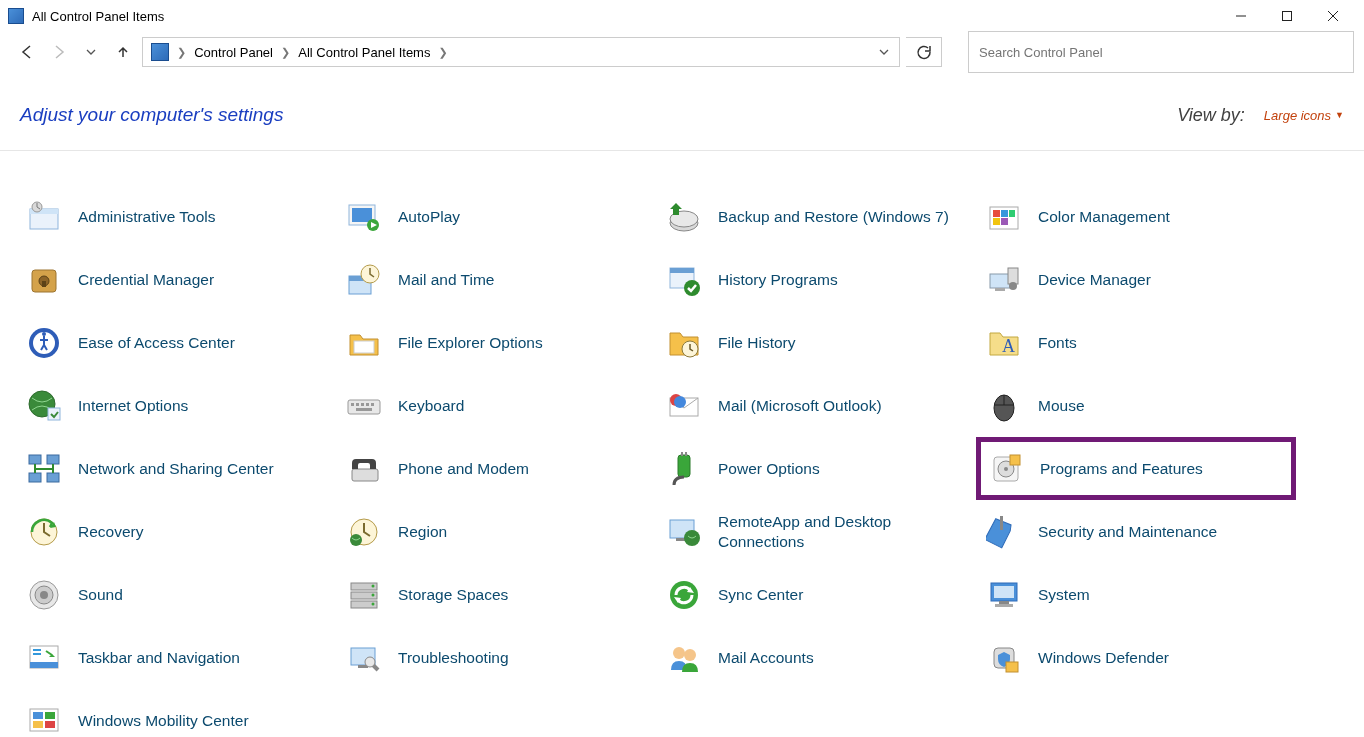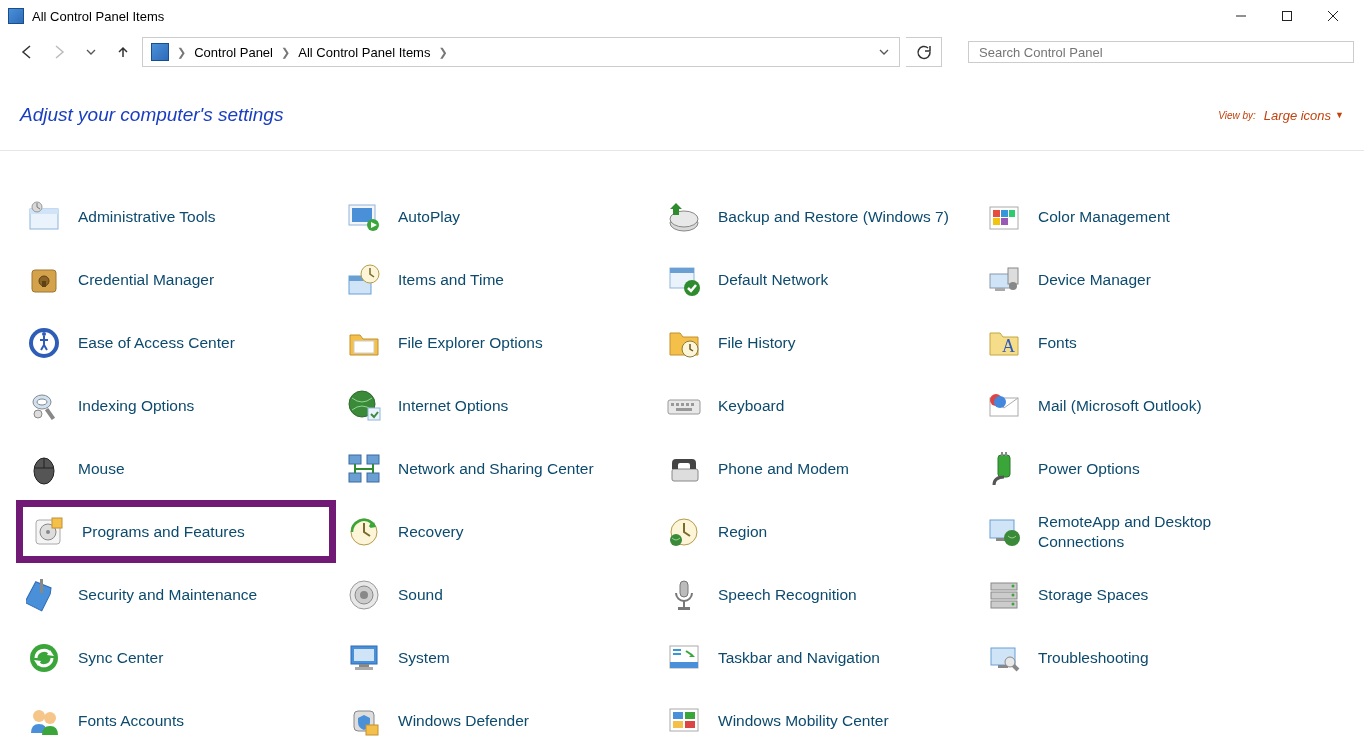--- a/index.html
+++ b/index.html
@@ -77,7 +77,7 @@
     display:flex; align-items:center; justify-content:center;
   }
   .searchbox {
-    width: 386px; height: 22px;
+    width: 386px; height: 42px;
     border: 1px solid #ccc;
     margin-left: 20px;
     display:flex; align-items:center;

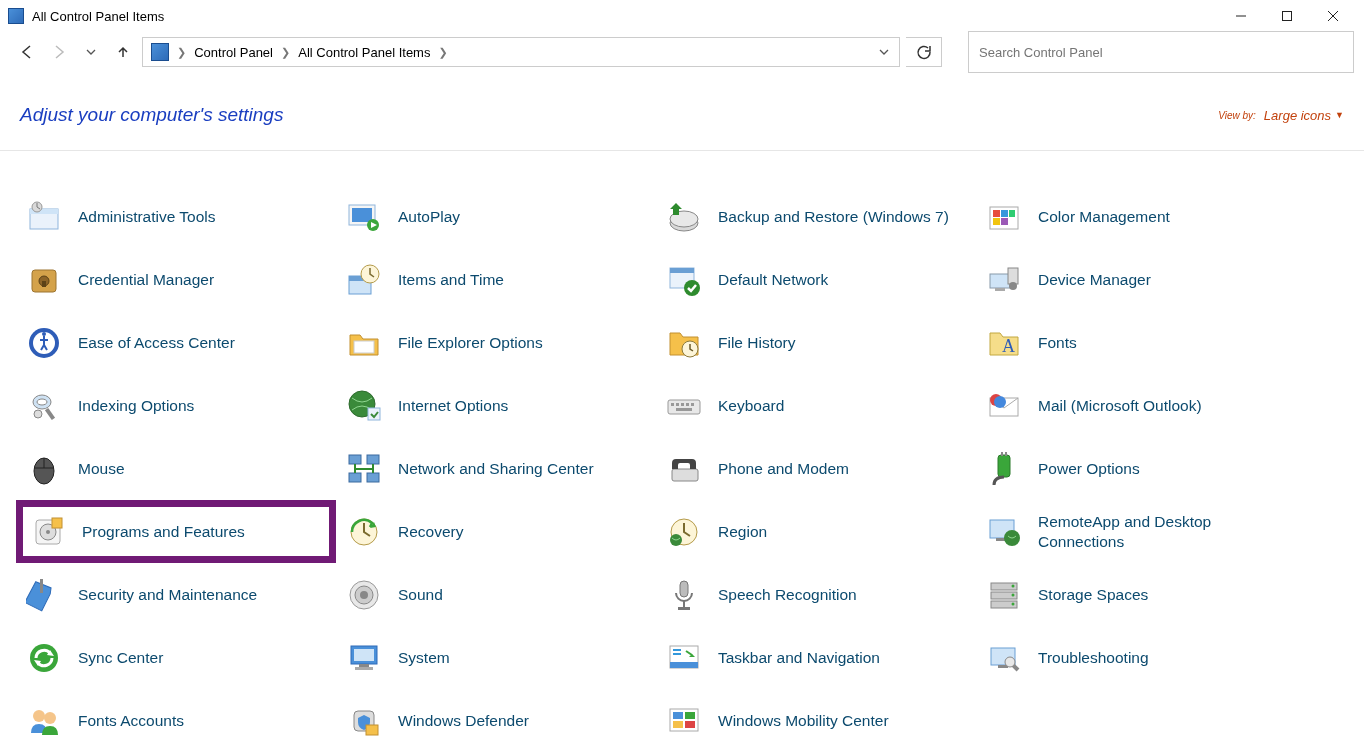--- a/index.html
+++ b/index.html
@@ -99,7 +99,7 @@
     font-size: 19px;
   }
   .header-row .spacer { flex:1; }
-  .viewby { font-size:10px; color:#c2410c; margin-right:8px; }
+  .viewby { font-size:18px; color:#404040; margin-right:19px; }
   .viewby-link { color:#c2410c; font-size:13px; display:flex; align-items:center; }
   .viewby-link .tri { margin-left:4px; font-size:9px; }
 

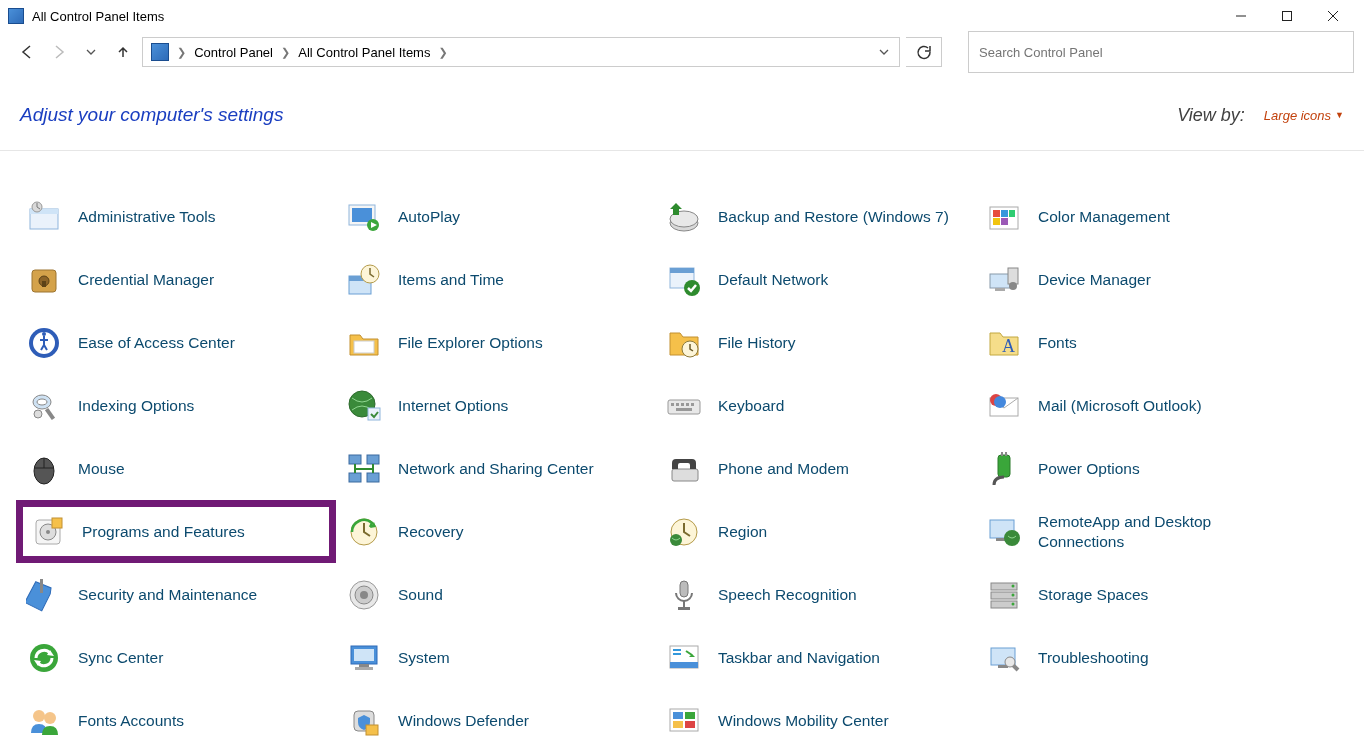--- a/index.html
+++ b/index.html
@@ -279,7 +279,7 @@
           <path d="M24 6v6l4 3" stroke="#7a6a2e" fill="none" stroke-width="1.5"></path>
         </svg>
       </span>
-      <span class="label">Items and Time</span>
+      <span class="label">Mail and Time</span>
     </div>
     <div class="item">
       <span class="ico">

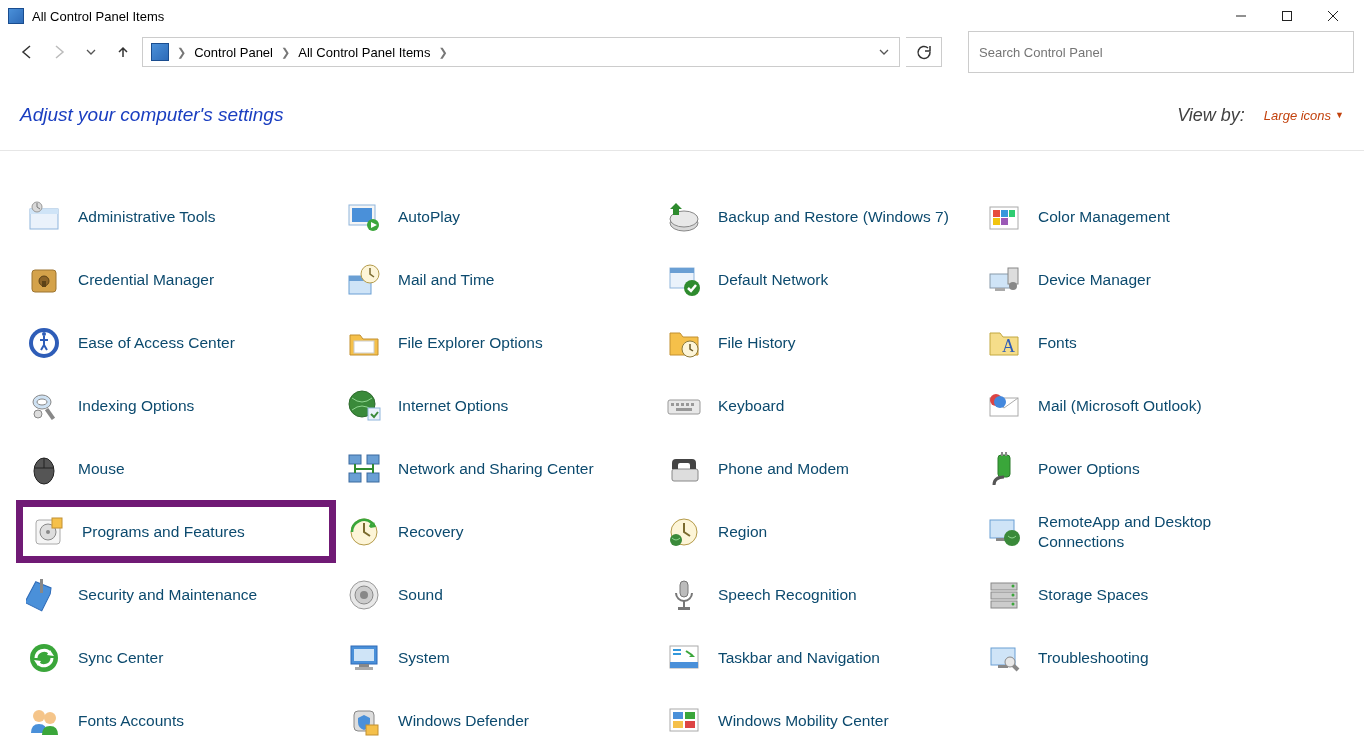--- a/index.html
+++ b/index.html
@@ -290,7 +290,7 @@
           <path d="M22 26 l3 3 l5 -6" stroke="#fff" stroke-width="2.5" fill="none"></path>
         </svg>
       </span>
-      <span class="label">Default Network</span>
+      <span class="label">History Programs</span>
     </div>
     <div class="item">
       <span class="ico">

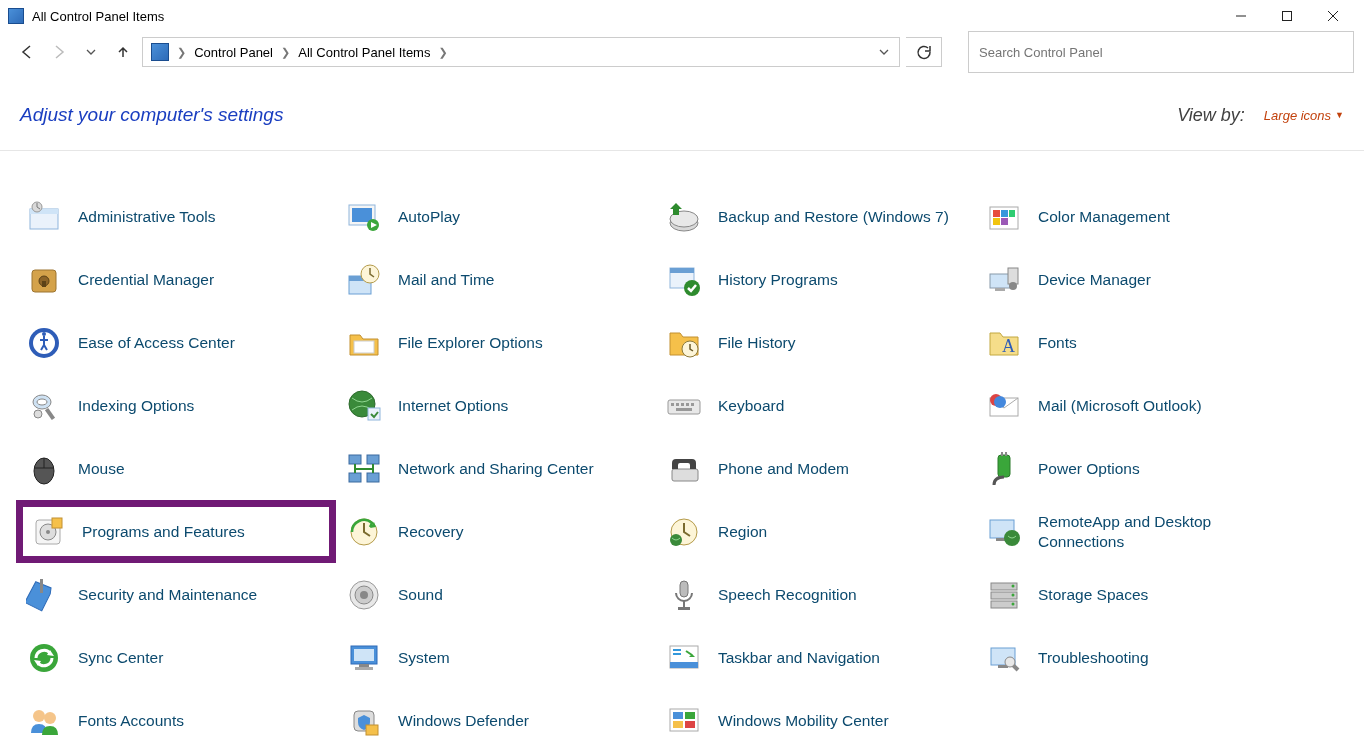--- a/index.html
+++ b/index.html
@@ -345,17 +345,6 @@
     <div class="item">
       <span class="ico">
         <svg width="36" height="36">
-          <ellipse cx="16" cy="14" rx="9" ry="7" fill="#cfe2f3" stroke="#888"></ellipse>
-          <ellipse cx="16" cy="14" rx="5" ry="3" fill="#fff" stroke="#888"></ellipse>
-          <rect x="22" y="20" width="4" height="12" transform="rotate(-35 24 26)" fill="#888"></rect>
-          <circle cx="12" cy="26" r="4" fill="#ddd" stroke="#888"></circle>
-        </svg>
-      </span>
-      <span class="label">Indexing Options</span>
-    </div>
-    <div class="item">
-      <span class="ico">
-        <svg width="36" height="36">
           <circle cx="16" cy="16" r="13" fill="#3a8a3a"></circle>
           <path d="M6 10q10 8 20 0 M6 22q10 -8 20 0" stroke="#8fd68f" fill="none"></path>
           <circle cx="16" cy="16" r="13" fill="none" stroke="#2e6b2e"></circle>

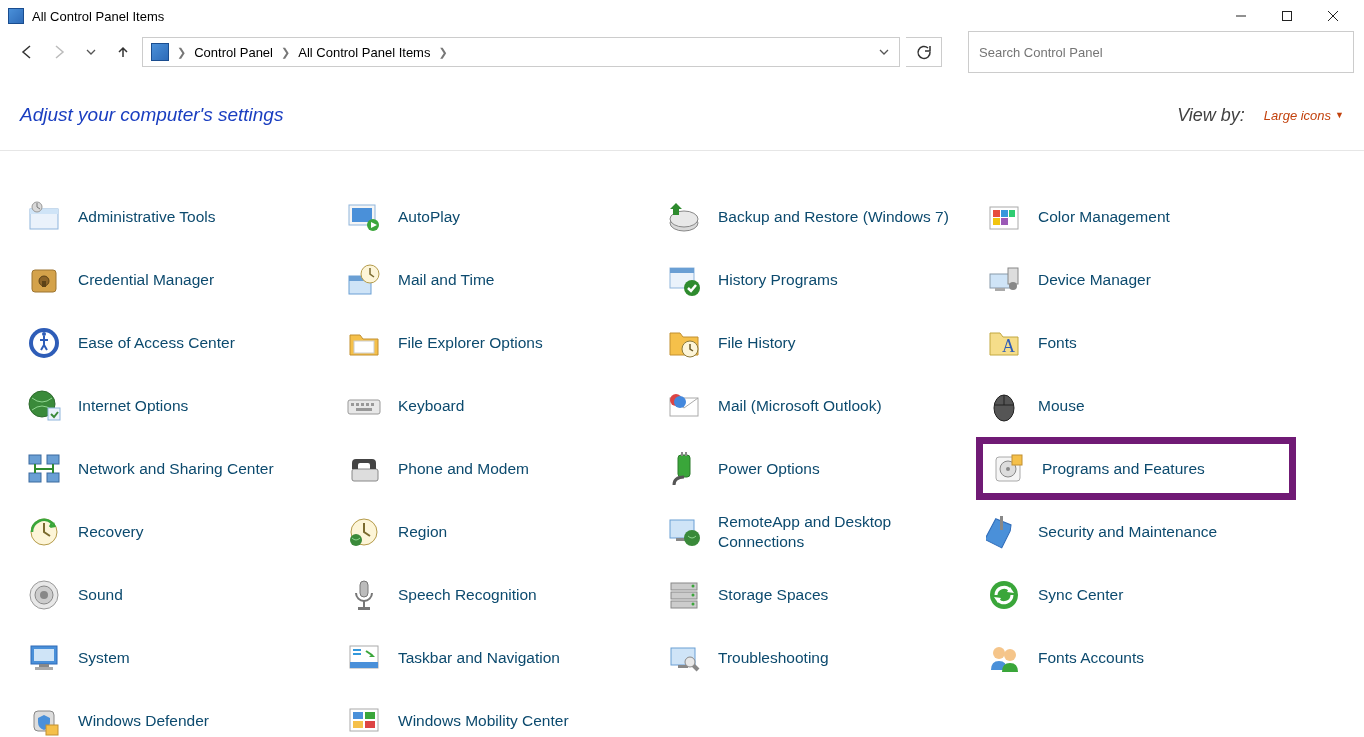--- a/index.html
+++ b/index.html
@@ -128,7 +128,7 @@
     line-height: 1.25;
   }
   .item.highlighted {
-    border: 7px solid #701a75;
+    border: 5px solid #701a75;
     padding: 1px 5px;
   }
 </style>

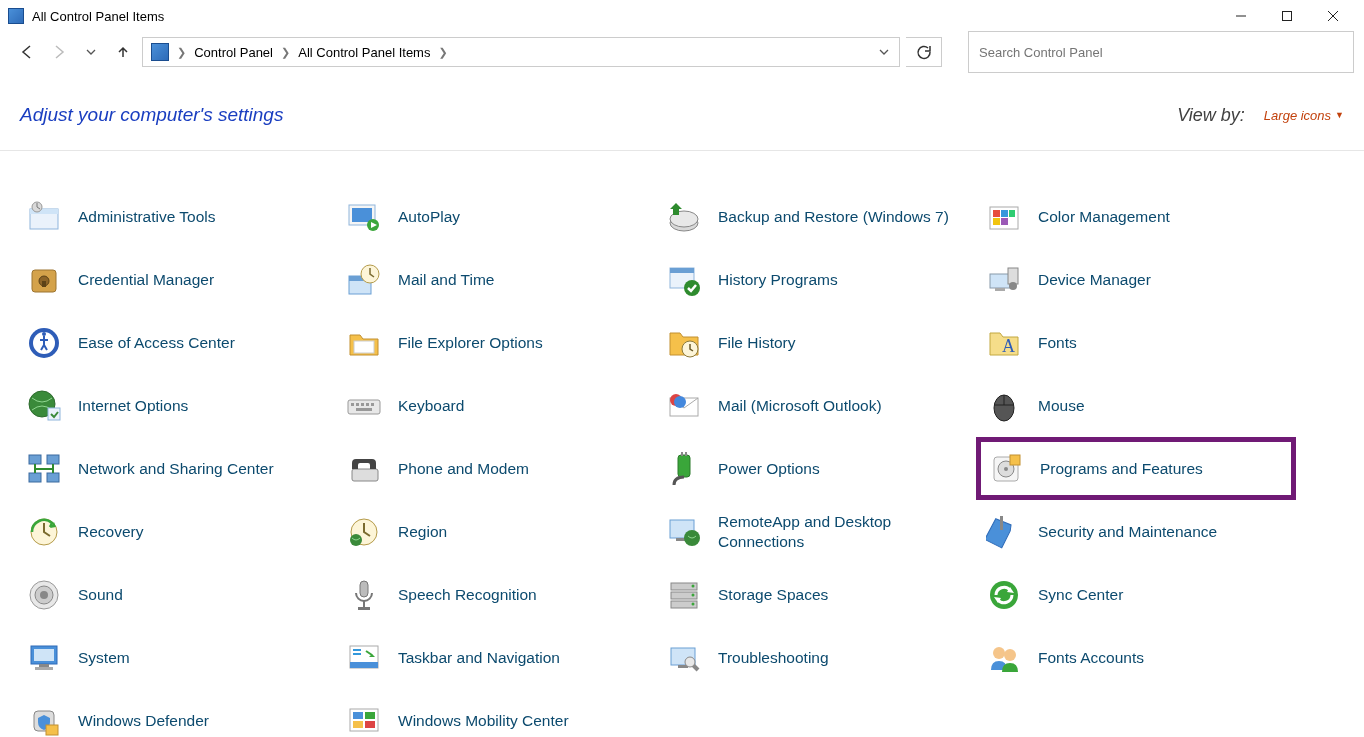--- a/index.html
+++ b/index.html
@@ -490,17 +490,6 @@
     <div class="item">
       <span class="ico">
         <svg width="36" height="36">
-          <rect x="14" y="4" width="8" height="16" rx="4" fill="#bbb" stroke="#777"></rect>
-          <path d="M10 16a8 8 0 0 0 16 0" fill="none" stroke="#777" stroke-width="2"></path>
-          <path d="M18 24v6" stroke="#777" stroke-width="2"></path>
-          <rect x="12" y="30" width="12" height="3" fill="#777"></rect>
-        </svg>
-      </span>
-      <span class="label">Speech Recognition</span>
-    </div>
-    <div class="item">
-      <span class="ico">
-        <svg width="36" height="36">
           <rect x="5" y="6" width="26" height="7" fill="#ccc" stroke="#888"></rect>
           <rect x="5" y="15" width="26" height="7" fill="#ccc" stroke="#888"></rect>
           <rect x="5" y="24" width="26" height="7" fill="#ccc" stroke="#888"></rect>

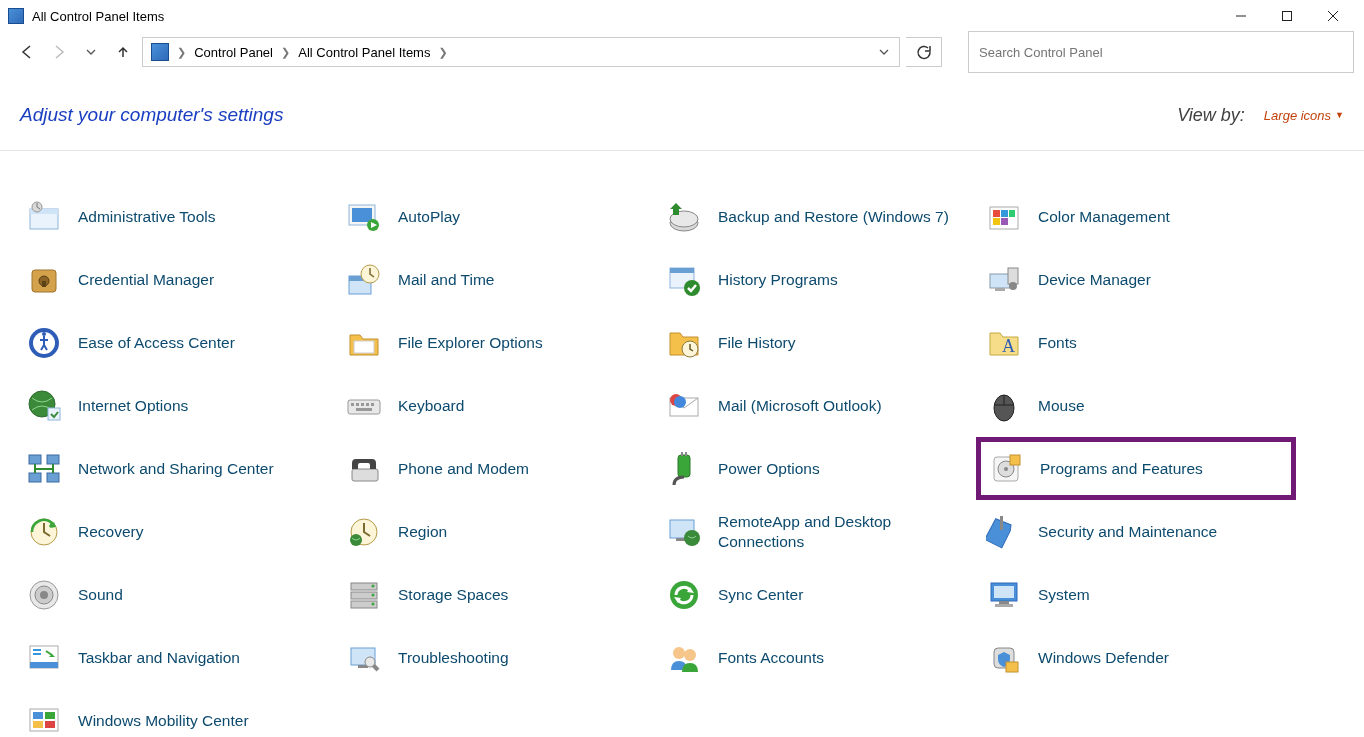--- a/index.html
+++ b/index.html
@@ -556,7 +556,7 @@
           <path d="M16 32q0-9 8-9t8 9z" fill="#3aa63a"></path>
         </svg>
       </span>
-      <span class="label">Fonts Accounts</span>
+      <span class="label">Mail Accounts</span>
     </div>
     <div class="item">
       <span class="ico">

